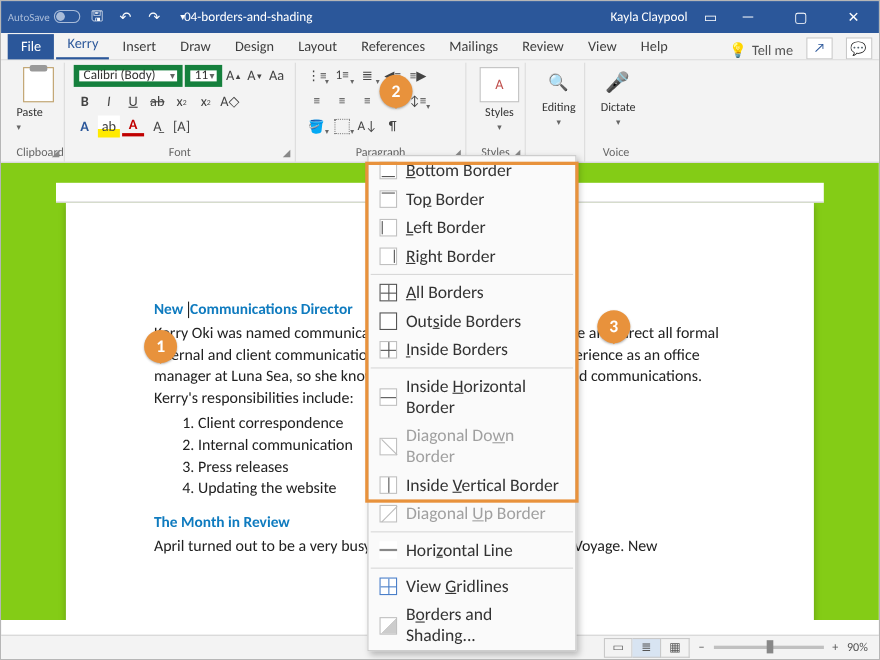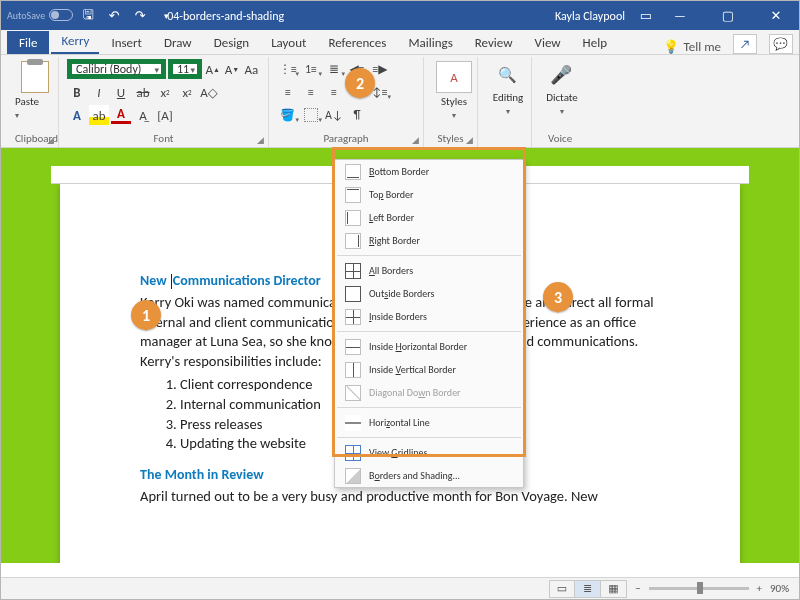--- a/index.html
+++ b/index.html
@@ -54,7 +54,7 @@
 .slider::after{content:"";position:absolute;width:6px;height:12px;background:#888;top:-5px;left:48px}
 .callout{position:absolute;width:30px;height:30px;background:#e8923c;border-radius:50%;color:#fff;font-weight:bold;font-size:16px;display:flex;align-items:center;justify-content:center;z-index:20;box-shadow:0 1px 2px rgba(0,0,0,.3)}
 .callout::after{content:"";position:absolute;bottom:-7px;left:9px;border:6px solid transparent;border-top-color:#e8923c}
-.dropdown{position:absolute;top:158px;left:333px;width:190px;background:#fafafa;border:1px solid #c9c9c9;box-shadow:2px 3px 6px rgba(0,0,0,.25);z-index:10;font-size:10px}
+.dropdown{position:absolute;top:140px;left:333px;width:190px;background:#fafafa;border:1px solid #c9c9c9;box-shadow:2px 3px 6px rgba(0,0,0,.25);z-index:10;font-size:16px}
 .dd-item{display:flex;align-items:center;gap:8px;padding:3.5px 10px;cursor:pointer;color:#333}
 .dd-item.disabled{color:#a0a0a0}
 .dd-sep{height:1px;background:#d8d8d8;margin:3px 2px}

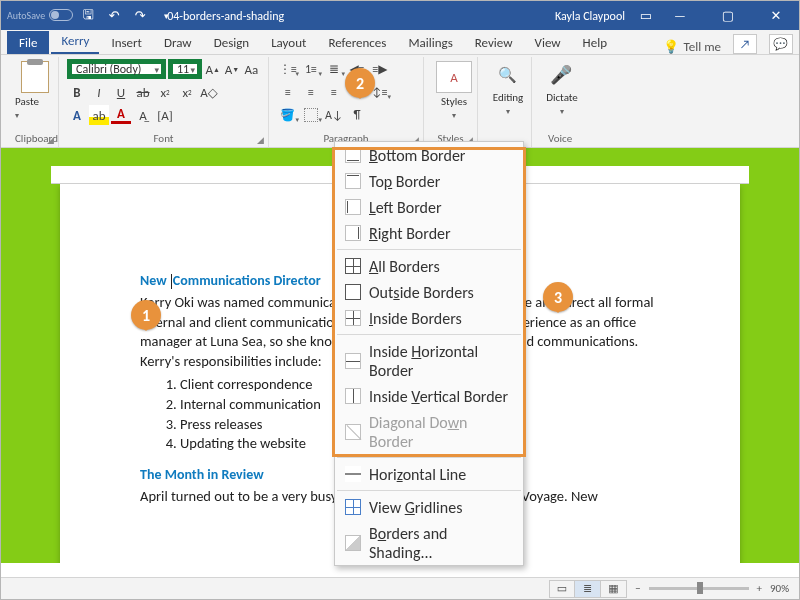--- a/index.html
+++ b/index.html
@@ -256,13 +256,13 @@
       <span class="dd-ic inh"></span>
       <span>Inside <span class="u">H</span>orizontal Border</span>
     </div>
-  <div class="dd-item">
-      <span class="dd-ic inv"></span>
-      <span>Inside <span class="u">V</span>ertical Border</span>
-    </div>
   <div class="dd-item disabled">
       <span class="dd-ic dd1"></span>
       <span>Diagonal Do<span class="u">w</span>n Border</span>
+    </div>
+  <div class="dd-item">
+      <span class="dd-ic inv"></span>
+      <span>Inside <span class="u">V</span>ertical Border</span>
     </div>
   <div class="dd-sep"></div>
   <div class="dd-item">

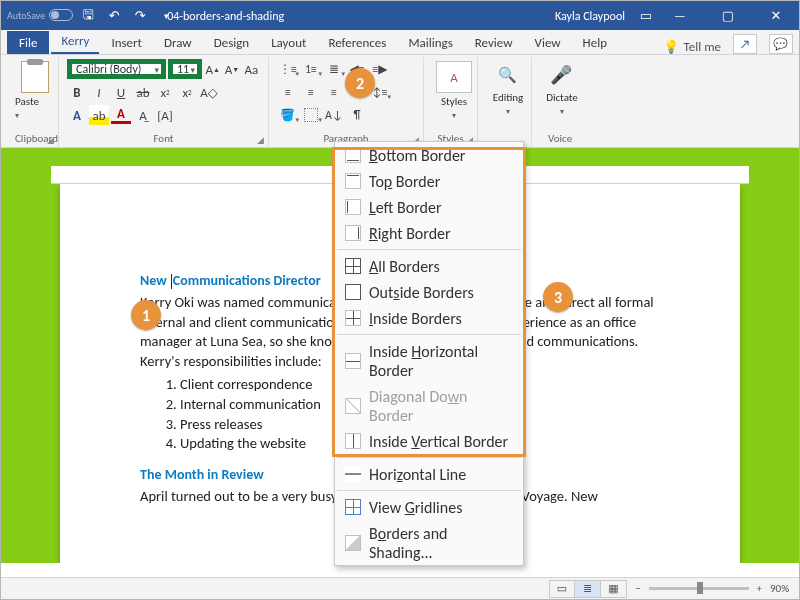--- a/index.html
+++ b/index.html
@@ -264,6 +264,10 @@
       <span class="dd-ic inv"></span>
       <span>Inside <span class="u">V</span>ertical Border</span>
     </div>
+  <div class="dd-item disabled">
+      <span class="dd-ic dd2"></span>
+      <span>Diagonal <span class="u">U</span>p Border</span>
+    </div>
   <div class="dd-sep"></div>
   <div class="dd-item">
       <span class="dd-ic hline"></span>

